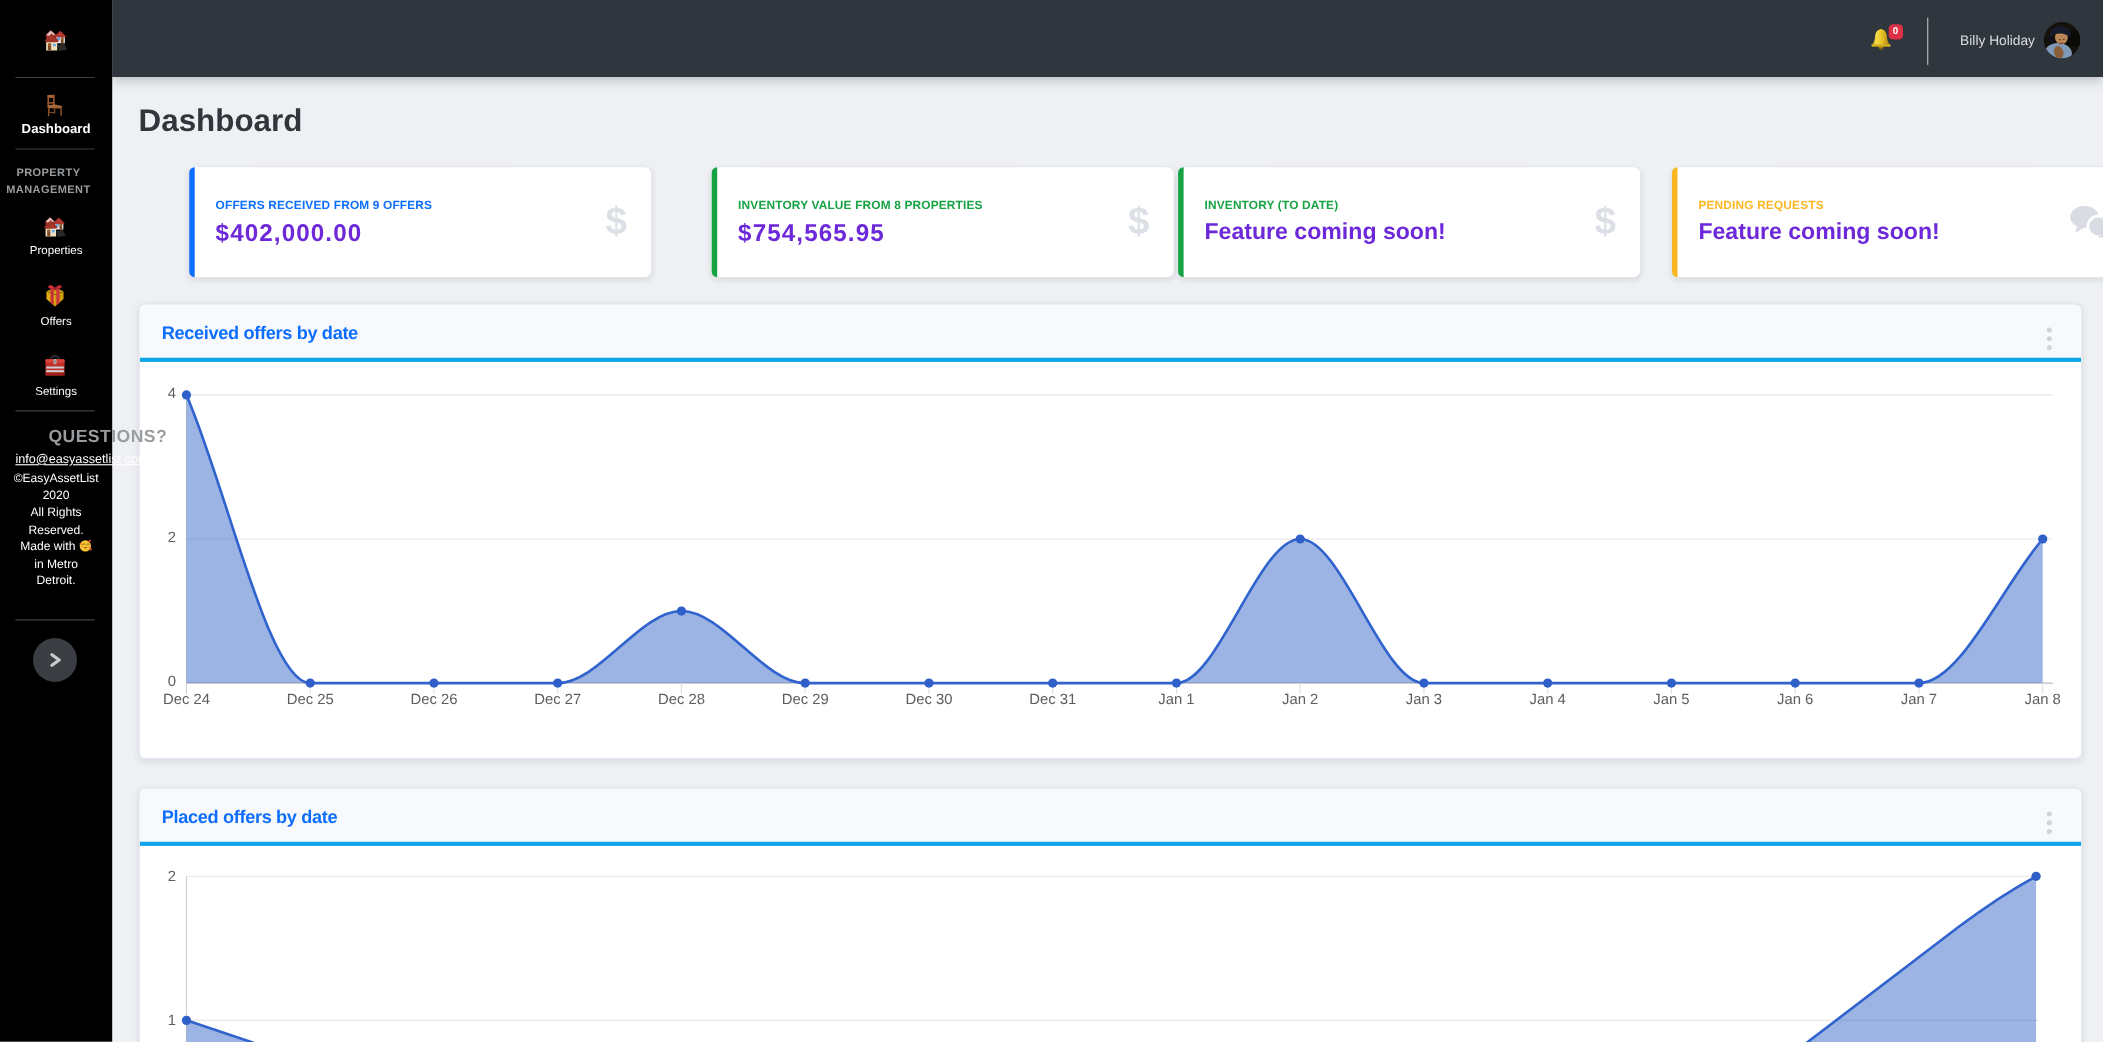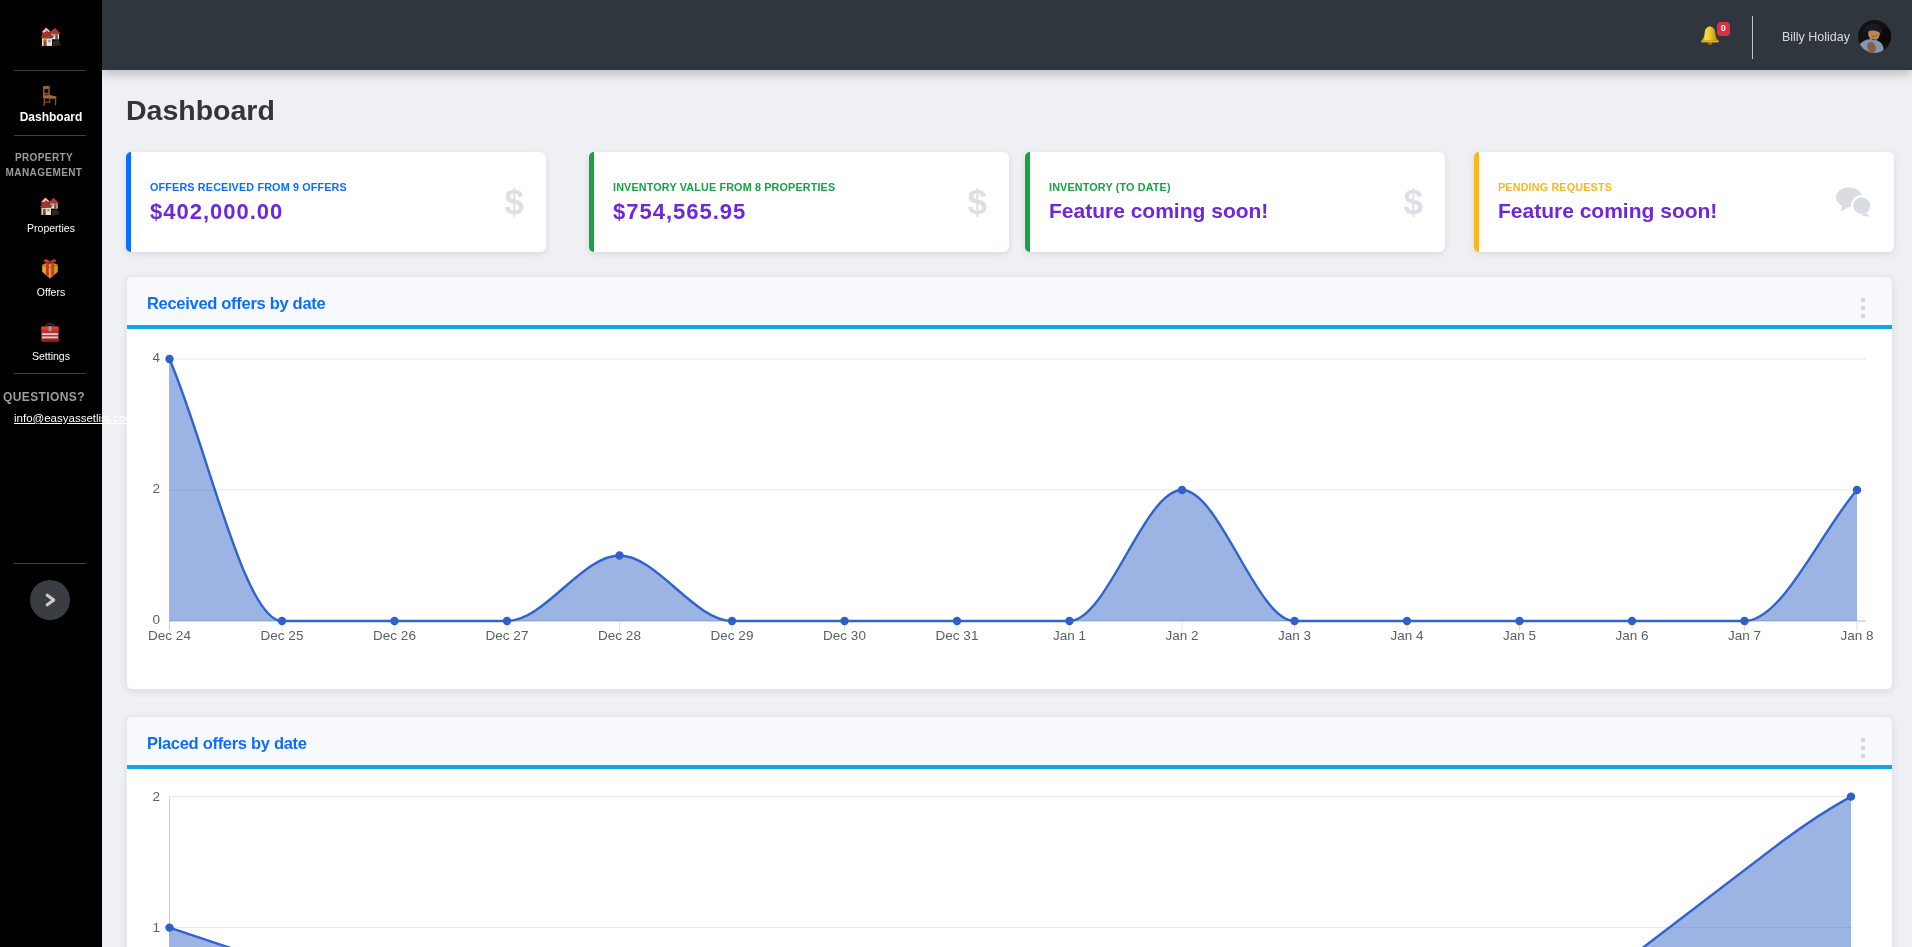--- a/index.html
+++ b/index.html
@@ -12,7 +12,7 @@
   .sbtxt { font-size:10.5px; color:#fff; }
   #content { position:absolute; left:102px; top:70px; width:1810px; height:877px; }
   h1.pagetitle { position:absolute; left:24px; top:24px; font-size:28.5px; font-weight:bold; color:#32363c; letter-spacing:0; }
-  .scard { position:absolute; top:82px; width:420px; height:100px; background:#fff; border-radius:6px; box-shadow:0 2px 6px rgba(50,58,70,0.12); }
+  .scard { position:absolute; top:82px; width:420px; height:100px; background:#fff; border-radius:6px; box-shadow:0 2px 6px rgba(50,58,70,0.12);margin-left:46px; }
   .scard .bar { position:absolute; left:0; top:0; bottom:0; width:4.5px; border-radius:6px 0 0 6px; }
   .scard .lbl { position:absolute; left:24px; top:29px; font-size:10.8px; font-weight:bold; letter-spacing:.15px; }
   .scard .val { position:absolute; left:24px; top:47px; font-size:22px; font-weight:bold; color:#6d28d9; letter-spacing:1px; }

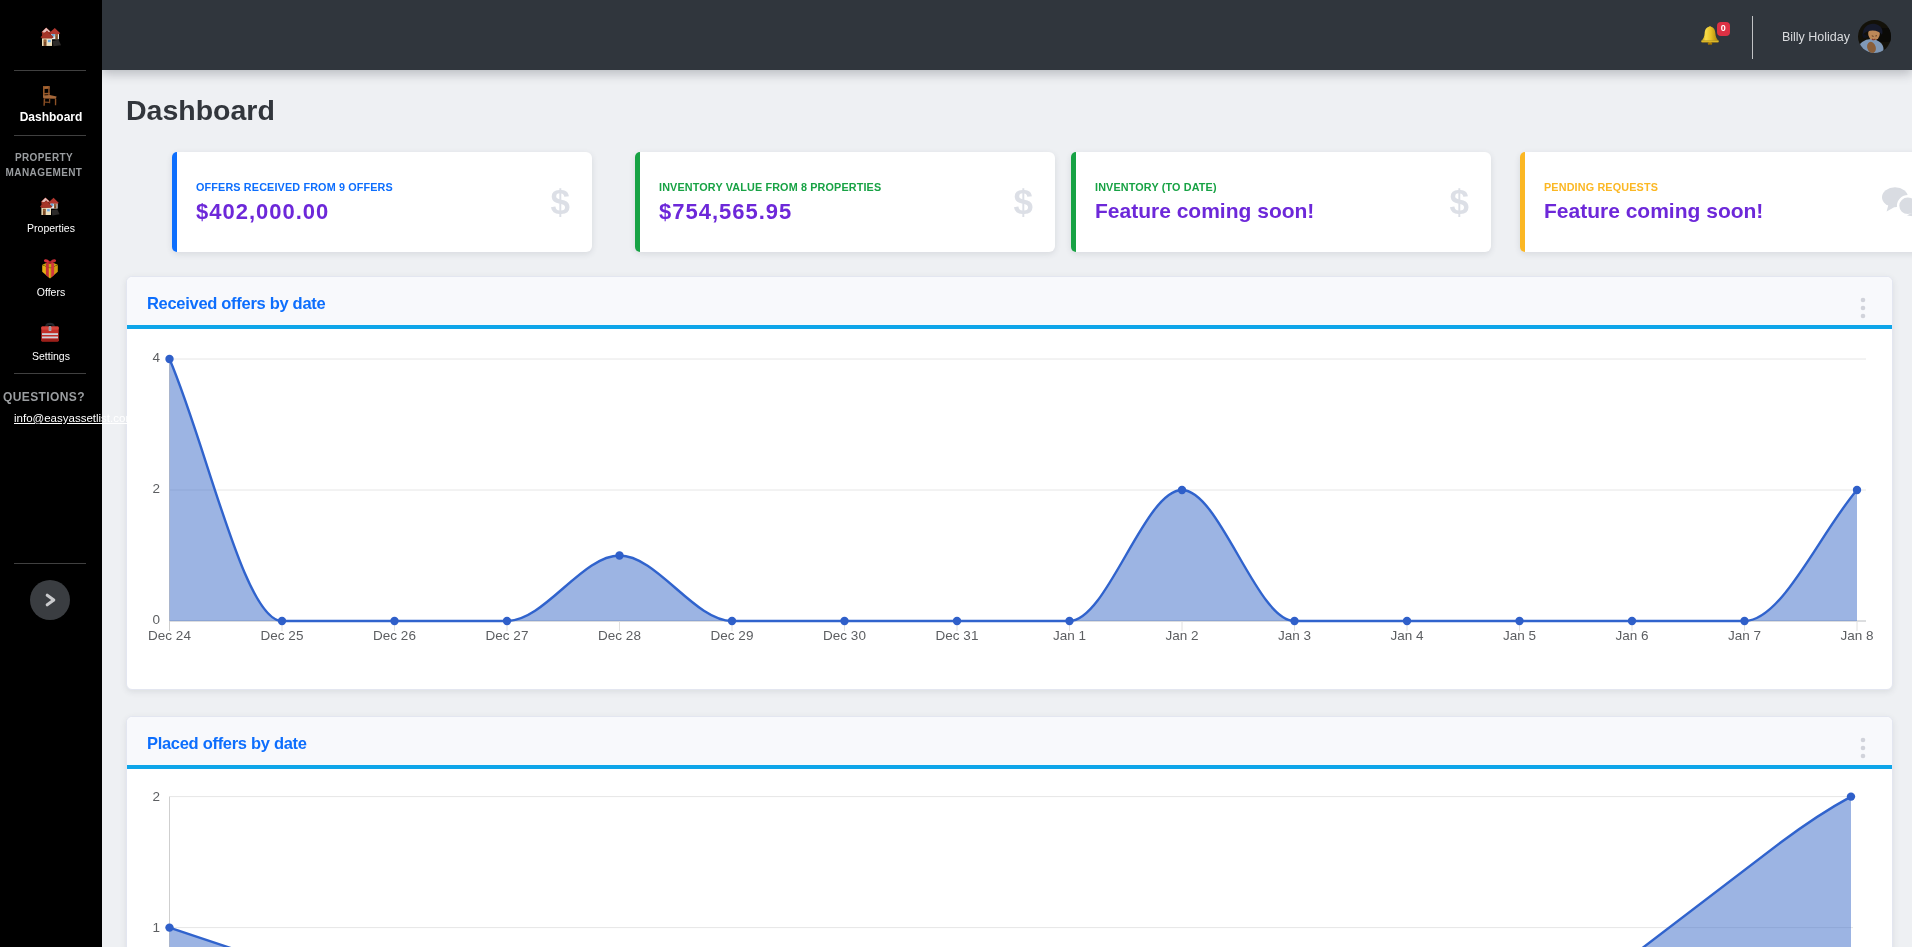--- a/index.html
+++ b/index.html
@@ -155,7 +155,7 @@
     <div class="val">$402,000.00</div>
     <div class="icn dollar">$</div>
   </div>
-  <div class="scard" style="left:487px">
+  <div class="scard" style="left:499px">
     <div class="bar" style="background:#17a244"></div>
     <div class="lbl" style="color:#17a244">INVENTORY VALUE FROM 8 PROPERTIES</div>
     <div class="val">$754,565.95</div>

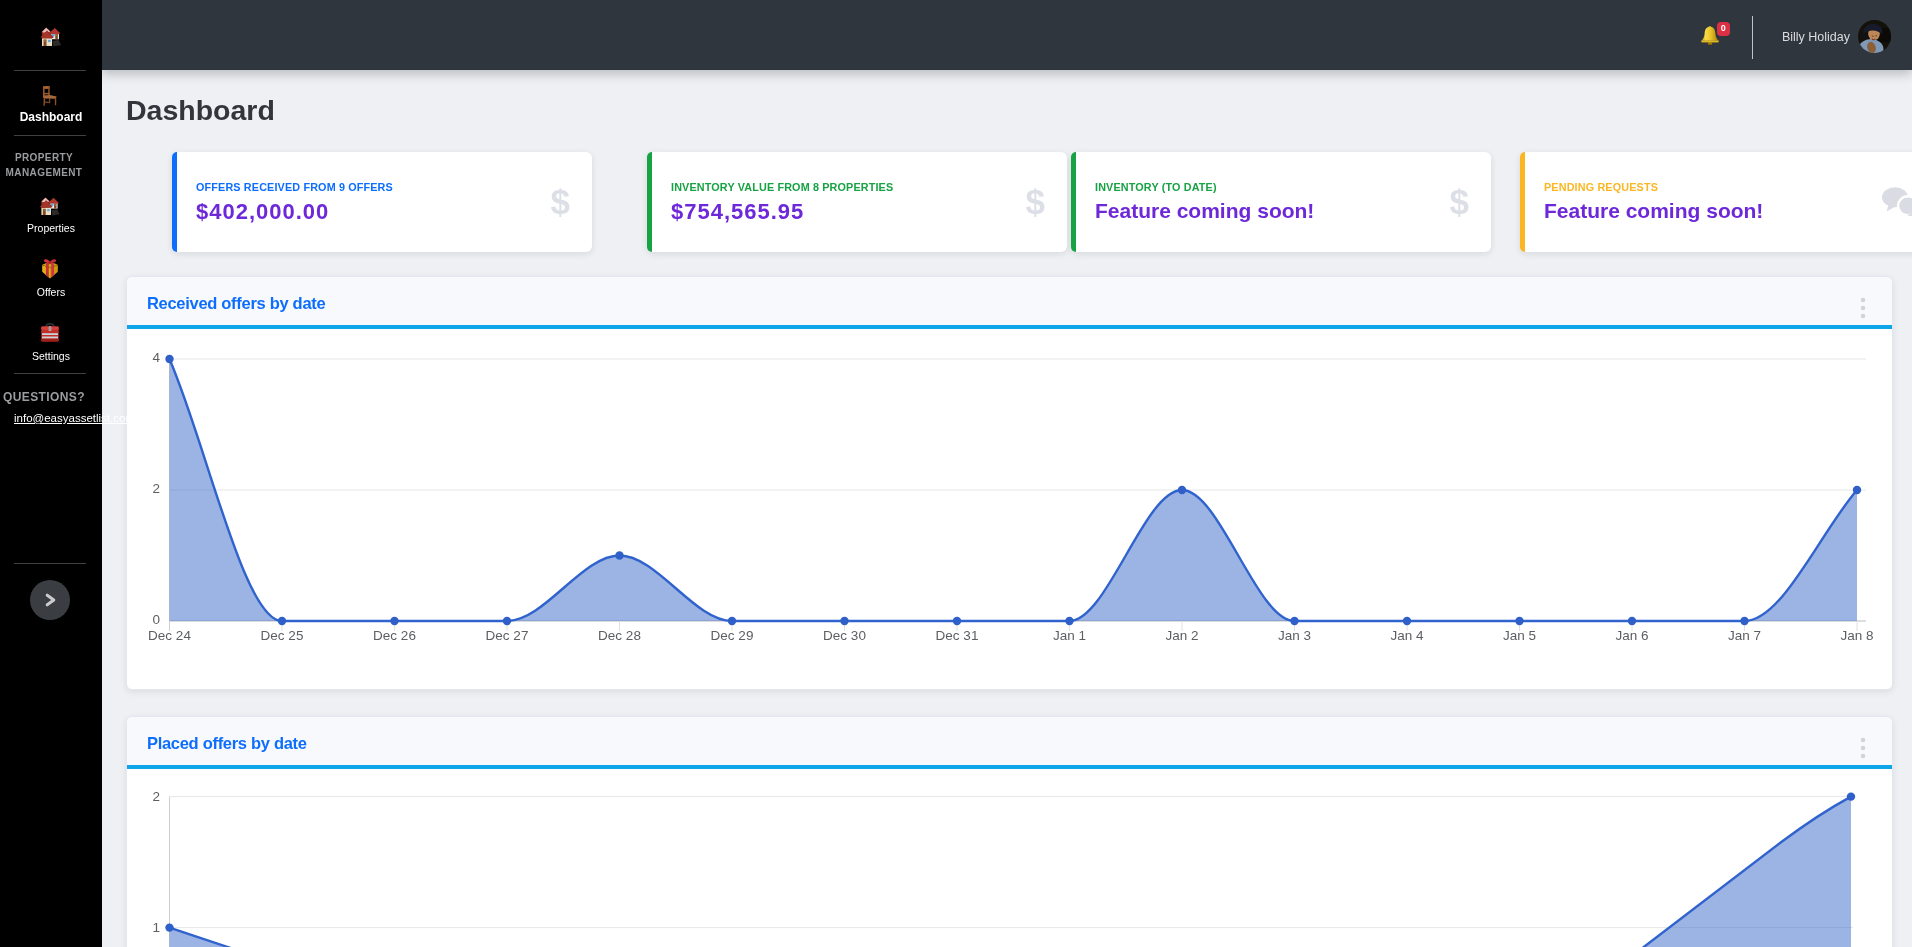--- a/index.html
+++ b/index.html
@@ -138,7 +138,7 @@
   </svg>
   <div class="sbitem" style="top:346px"><span class="sbtxt">Settings</span></div>
   <div class="sep" style="top:373px"></div>
-  <div class="sbheading" style="top:391px;font-size:12px;">QUESTIONS?</div>
+  <div class="sbheading" style="top:391px;font-size:16px;padding-left:44px;">QUESTIONS?</div>
   <div style="position:absolute;left:14px;top:412px;width:200px;color:#fff;font-size:11.5px;text-decoration:underline;">info@easyassetlist.com</div>
   <div class="sep" style="top:563px"></div>
   <div style="position:absolute;left:30px;top:580px;width:40px;height:40px;border-radius:50%;background:#3a3d41;"></div>

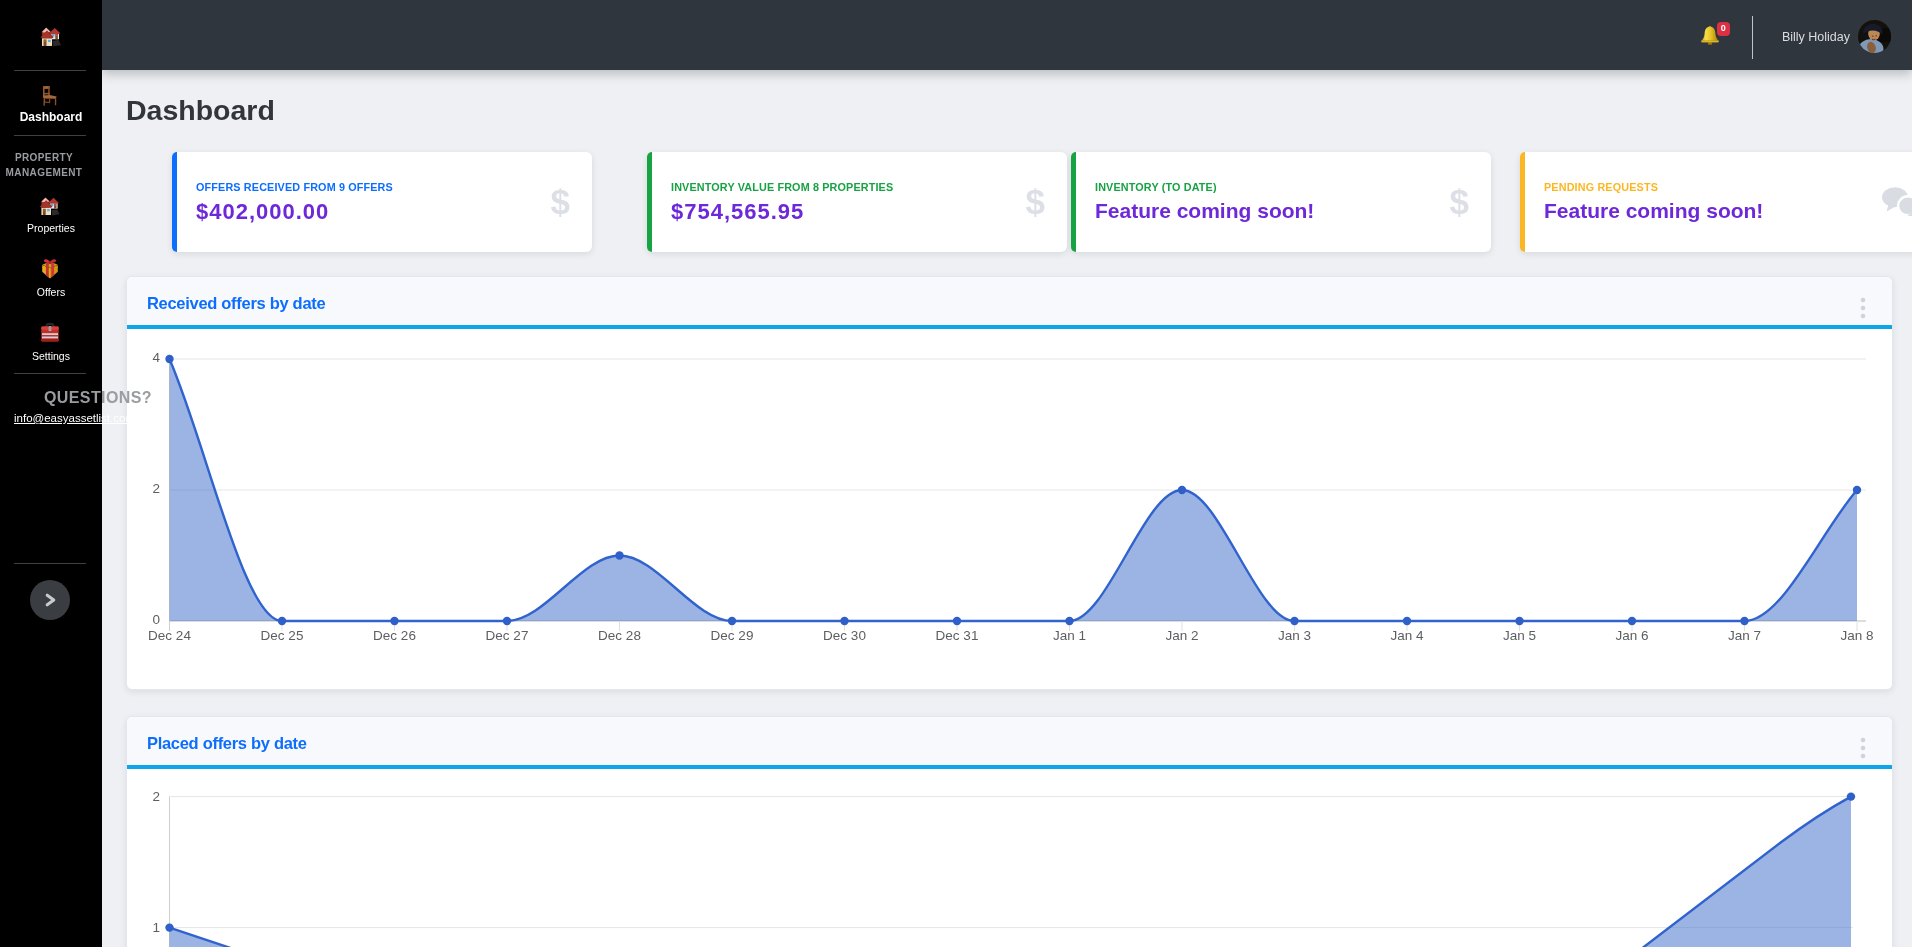--- a/index.html
+++ b/index.html
@@ -140,6 +140,16 @@
   <div class="sep" style="top:373px"></div>
   <div class="sbheading" style="top:391px;font-size:16px;padding-left:44px;">QUESTIONS?</div>
   <div style="position:absolute;left:14px;top:412px;width:200px;color:#fff;font-size:11.5px;text-decoration:underline;">info@easyassetlist.com</div>
+  <div class="sbitem" style="top:428px;font-size:11px;line-height:15.5px;">©EasyAssetList<br>2020<br>All Rights<br>Reserved.<br>Made with <svg width="12" height="12" viewBox="0 0 13 13" style="vertical-align:-2px">
+        <circle cx="6" cy="6.8" r="5.6" fill="#f7c430"></circle>
+        <path d="M3 5.6 c0.9 -1 2 -1 2.9 0 M7.2 5.6 c0.9 -1 2 -1 2.9 0" stroke="#7a4b12" stroke-width="0.9" fill="none"></path>
+        <path d="M4.4 8.2 c1 1.4 2.8 1.4 3.8 0 Z" fill="#7a4b12"></path>
+        <circle cx="2.8" cy="7.6" r="1" fill="#f09b59"></circle>
+        <circle cx="9.4" cy="7.6" r="1" fill="#f09b59"></circle>
+        <path d="M10 1.2 c0.5-0.7 1.6-0.4 1.7 0.4 c0.1 0.6-0.6 1.2-1.5 1.6 c-0.7-0.6-1.1-1.4-0.8-1.9 c0.2-0.3 0.5-0.3 0.6-0.1 Z" fill="#e23b3b"></path>
+        <path d="M11 9.5 c0.5-0.7 1.6-0.4 1.7 0.4 c0.1 0.6-0.6 1.2-1.5 1.6 c-0.7-0.6-1.1-1.4-0.8-1.9 c0.2-0.3 0.5-0.3 0.6-0.1 Z" fill="#e23b3b"></path>
+        <path d="M0.6 4.2 c0.4-0.6 1.3-0.3 1.4 0.3 c0.1 0.5-0.5 1-1.2 1.3 c-0.6-0.5-0.9-1.1-0.7-1.5 c0.2-0.2 0.4-0.2 0.5-0.1 Z" fill="#e23b3b"></path>
+      </svg><br>in Metro<br>Detroit.</div>
   <div class="sep" style="top:563px"></div>
   <div style="position:absolute;left:30px;top:580px;width:40px;height:40px;border-radius:50%;background:#3a3d41;"></div>
   <svg style="position:absolute;left:44px;top:593px" width="13" height="14" viewBox="0 0 13 14">

